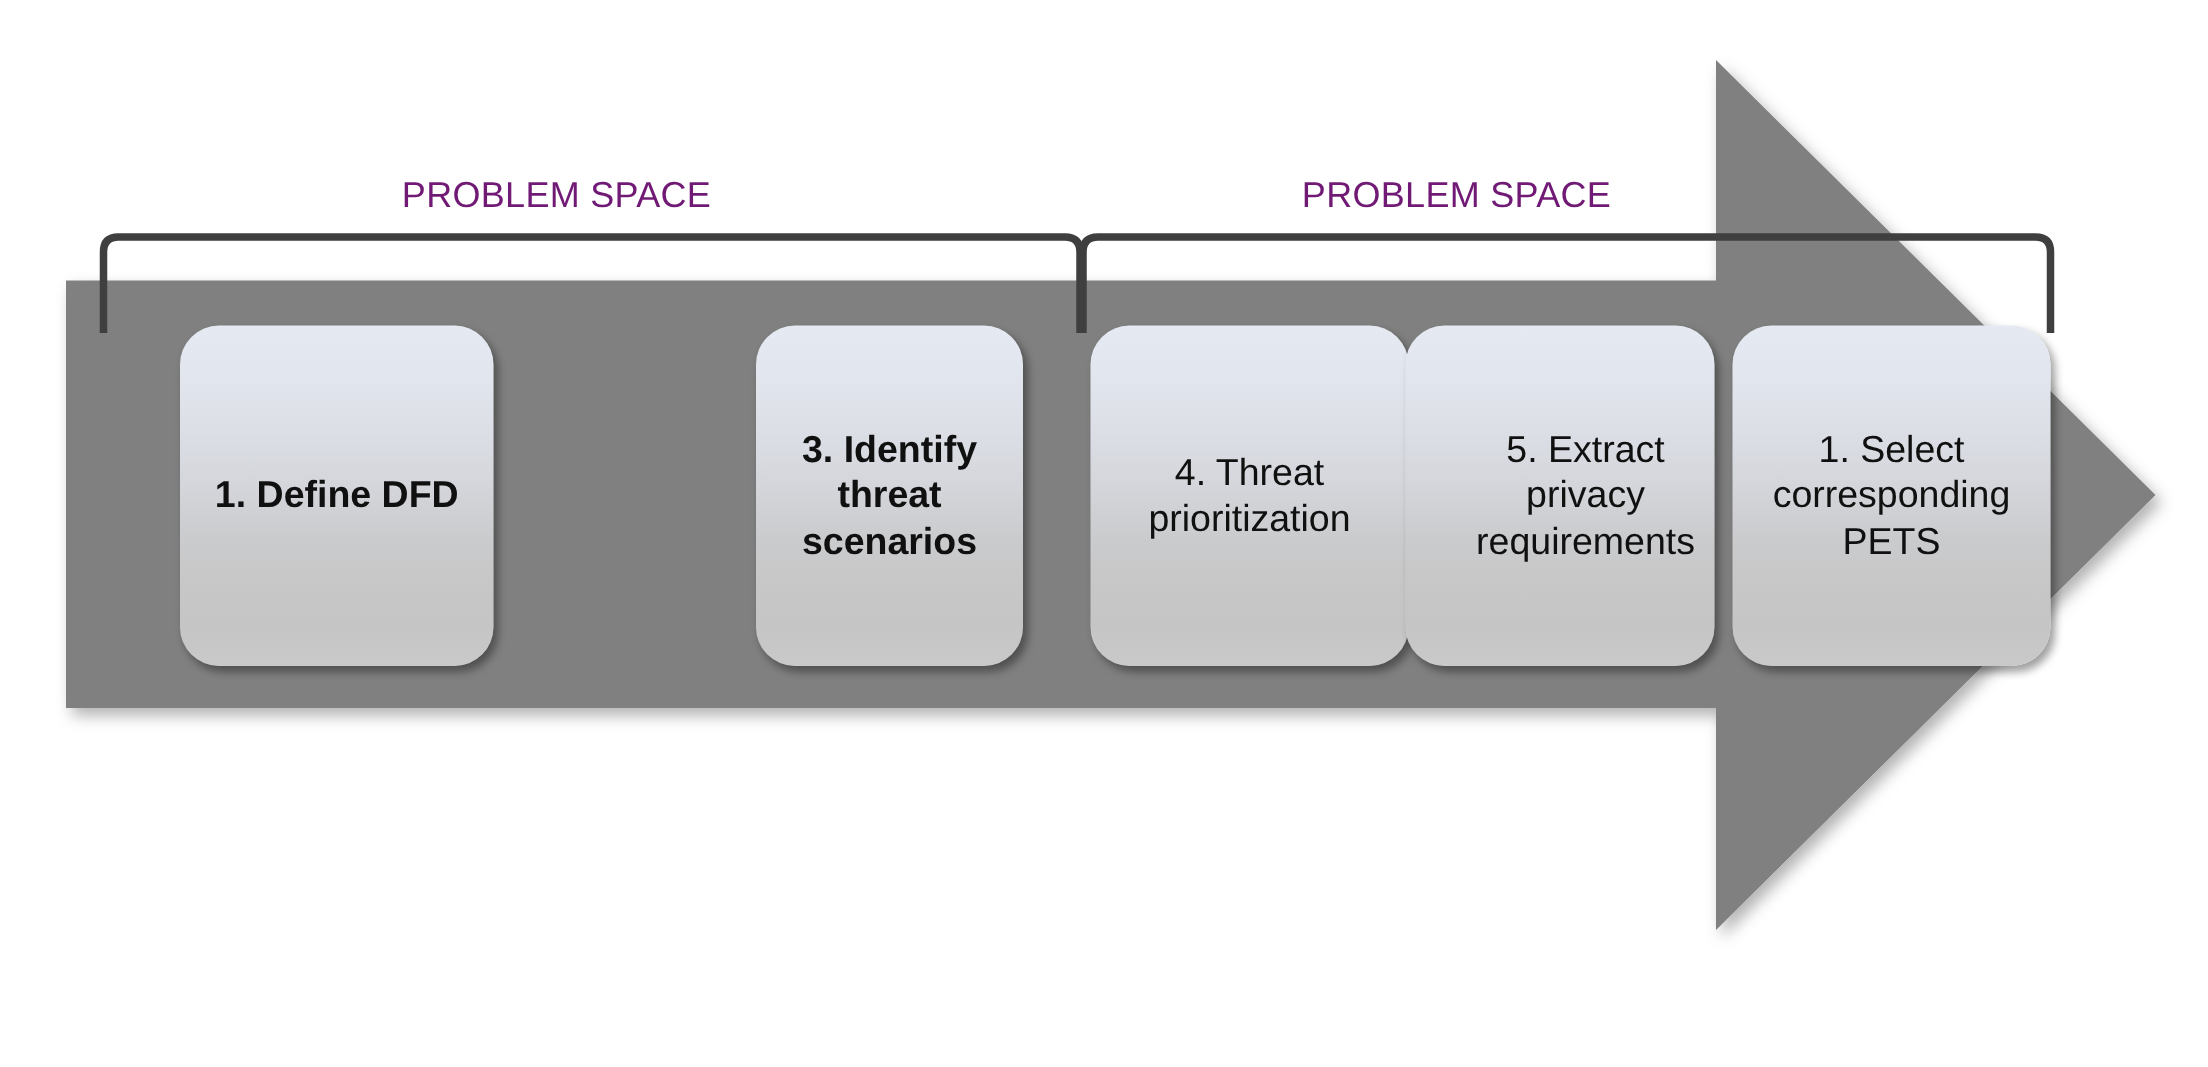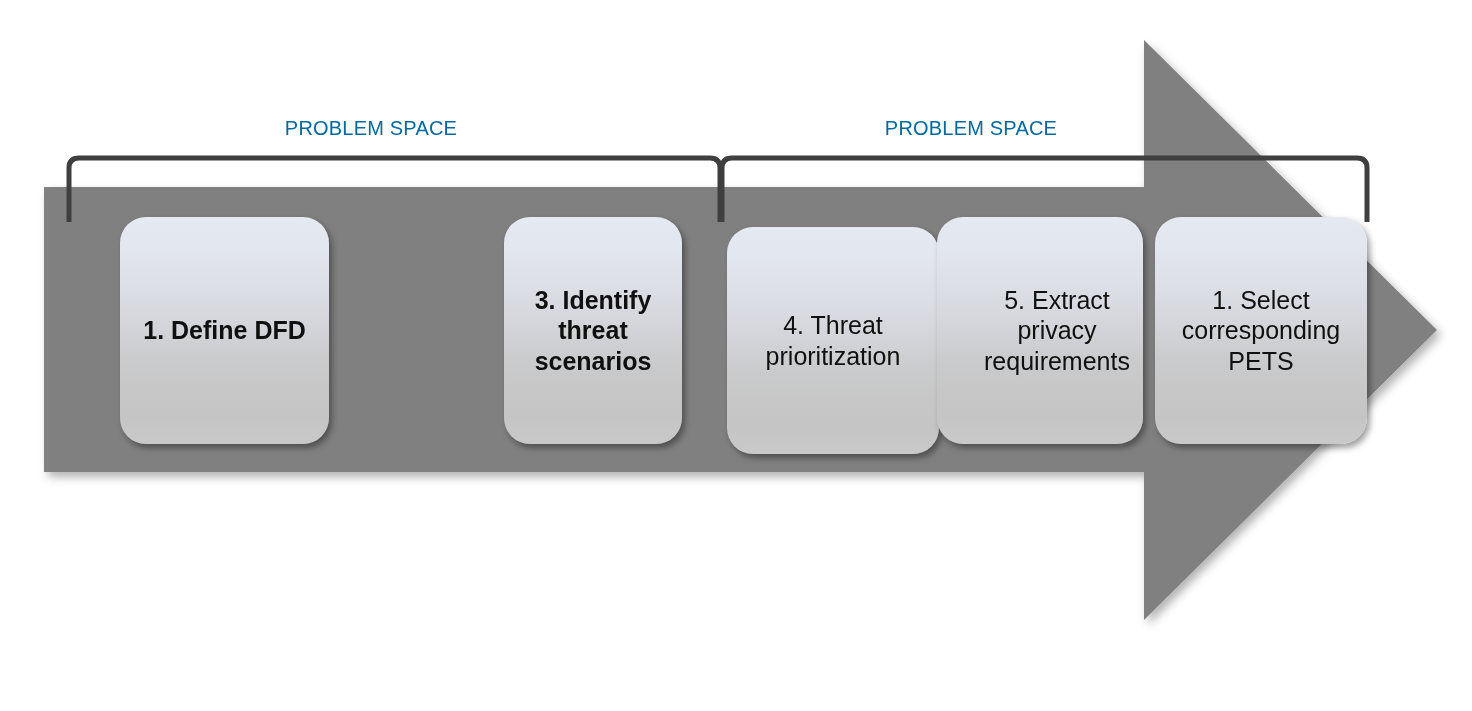--- a/index.html
+++ b/index.html
@@ -35,9 +35,9 @@
     position: absolute;
     top: 117px;
     text-align: center;
-    font-size: 20px;
+    font-size: 24px;
     font-weight: 400;
-    color: #0369a1;
+    color: #701a75;
     letter-spacing: 0.2px;
     white-space: nowrap;
     font-family: "Liberation Sans", sans-serif;

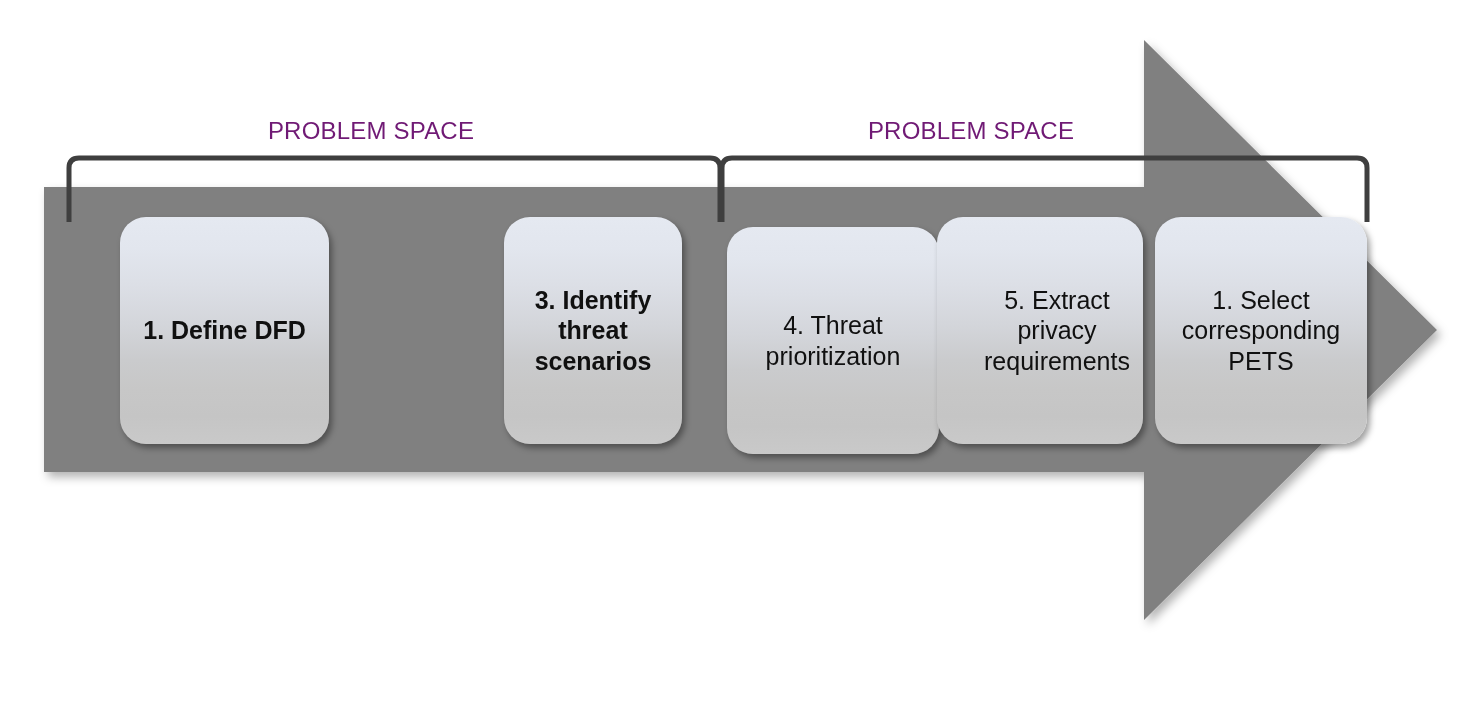--- a/index.html
+++ b/index.html
@@ -109,7 +109,7 @@
     <div class="step-label bold">3. Identify threat scenarios</div>
   </div>
 
-  <div class="step-box" style="left:727px; width:212px;margin-top:10px;">
+  <div class="step-box" style="left:727px; width:212px;">
     <div class="step-label regular">4. Threat prioritization</div>
   </div>
 

